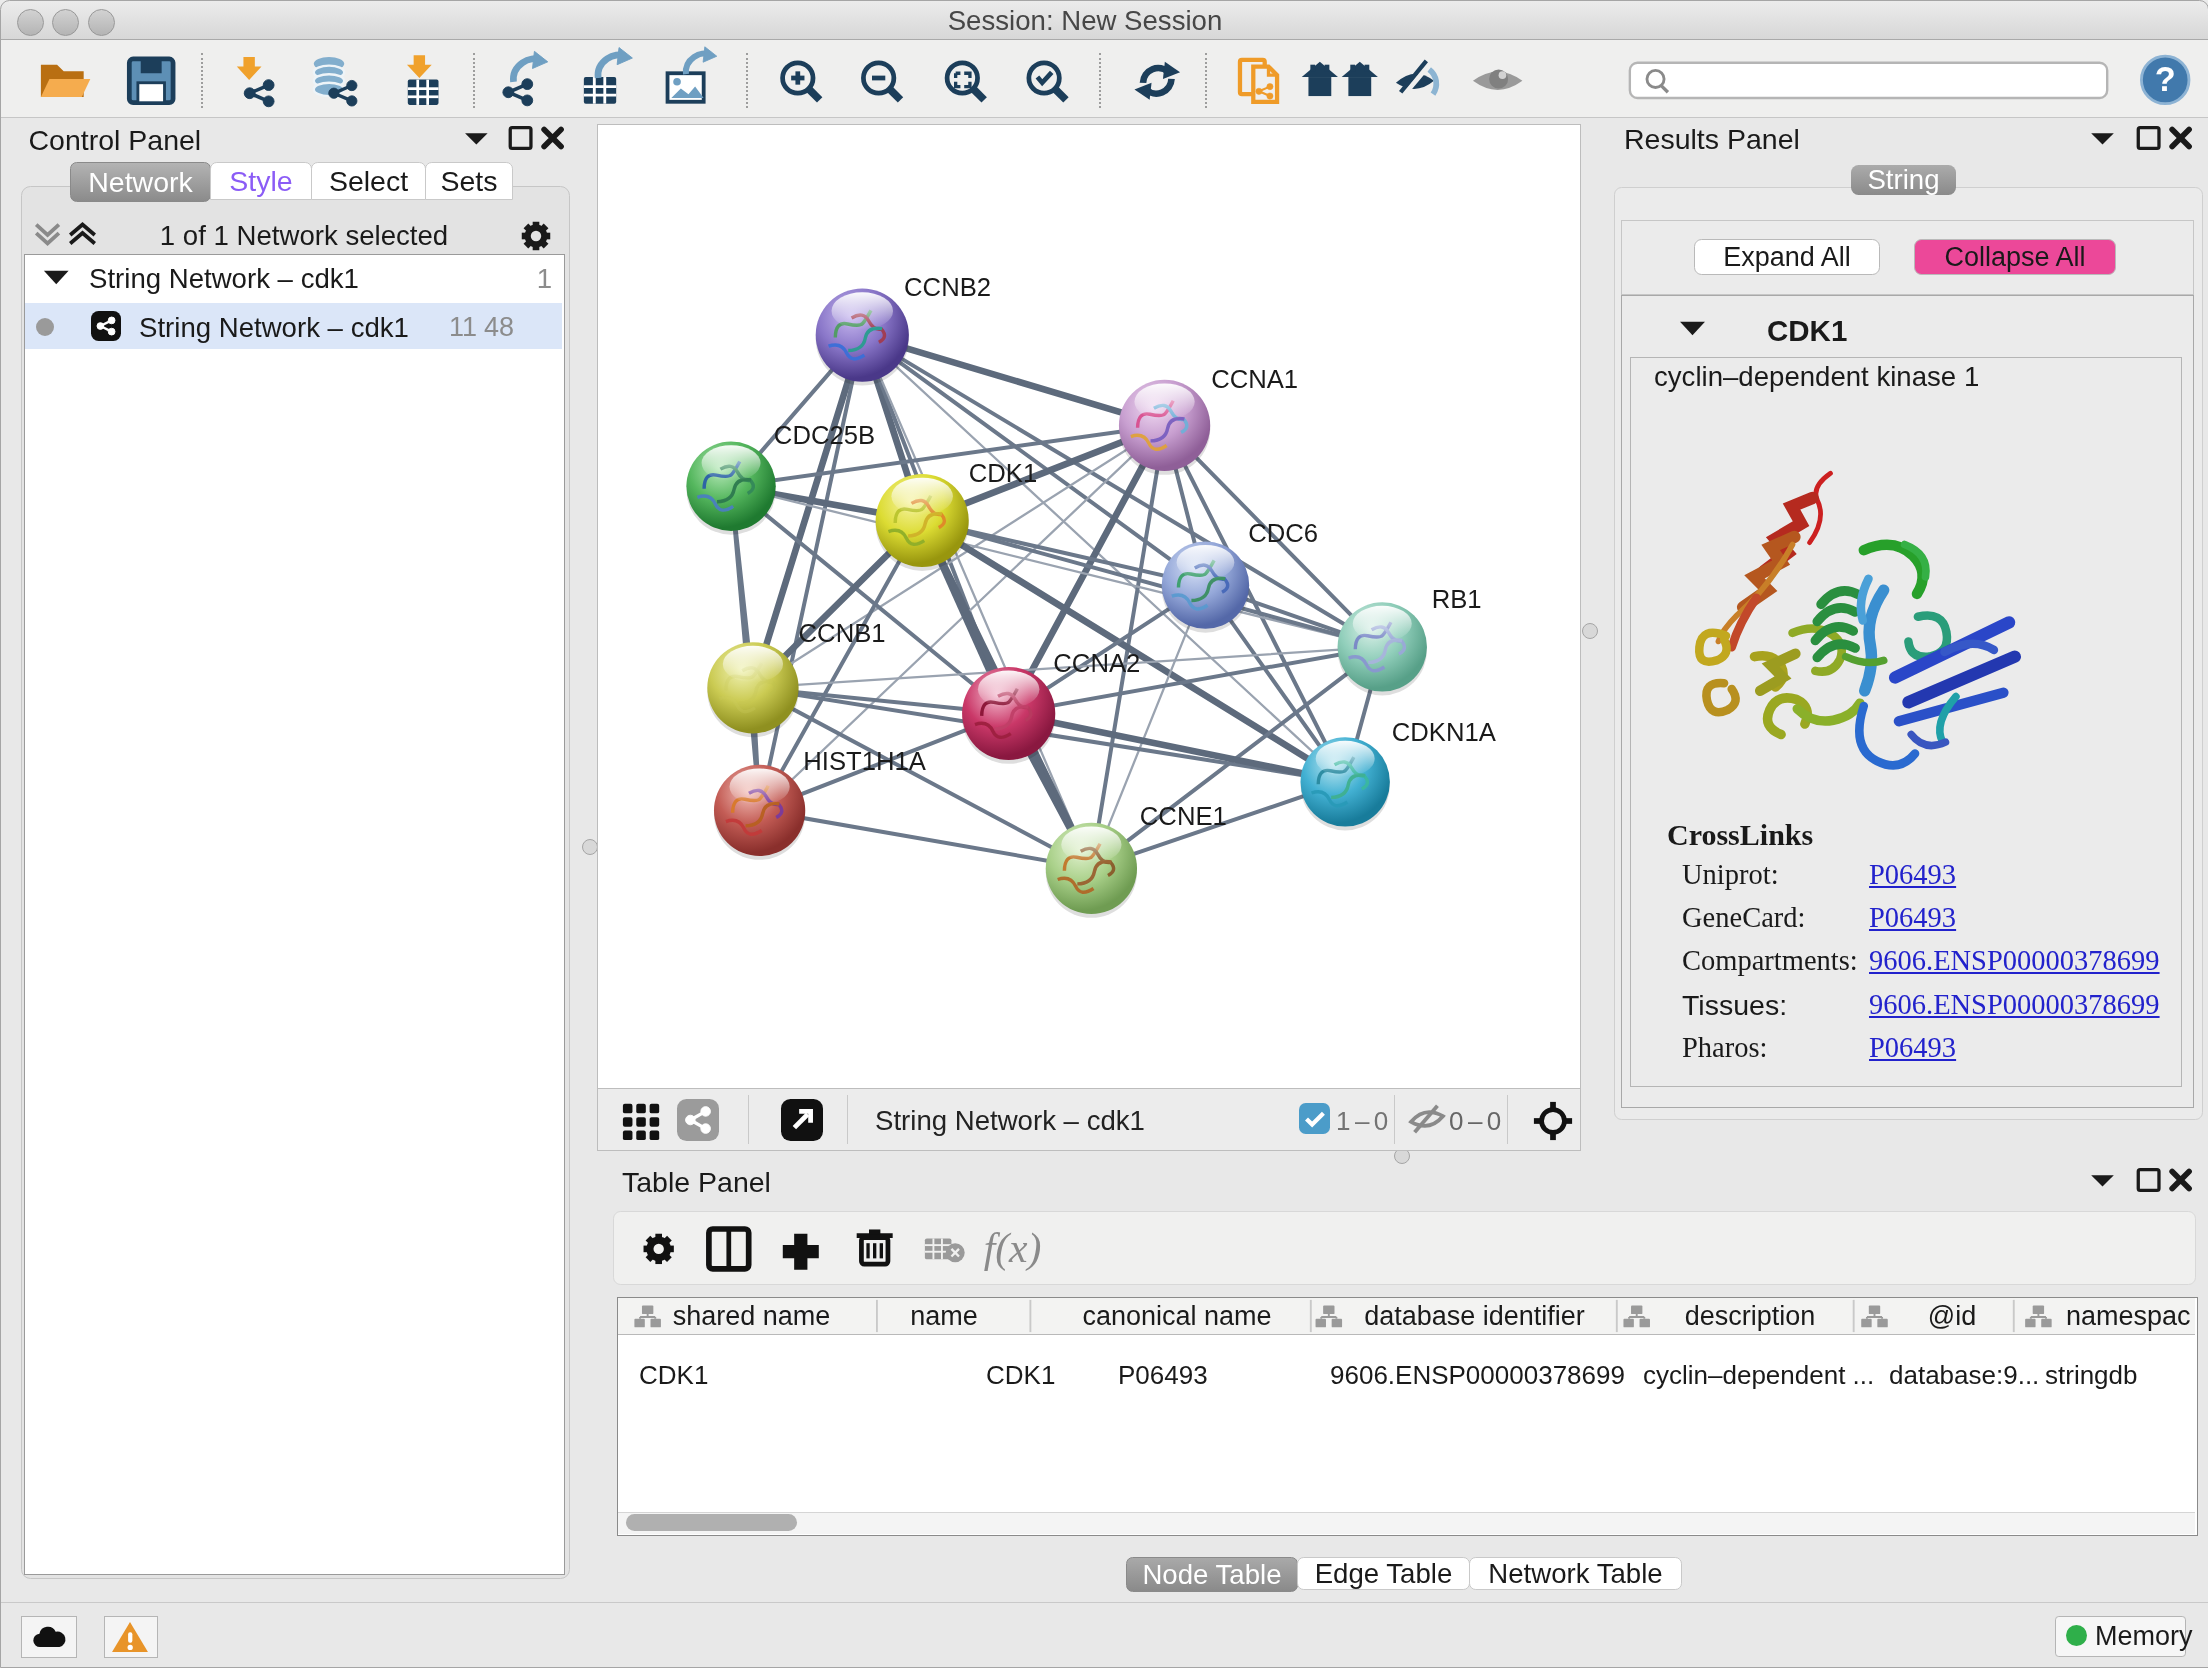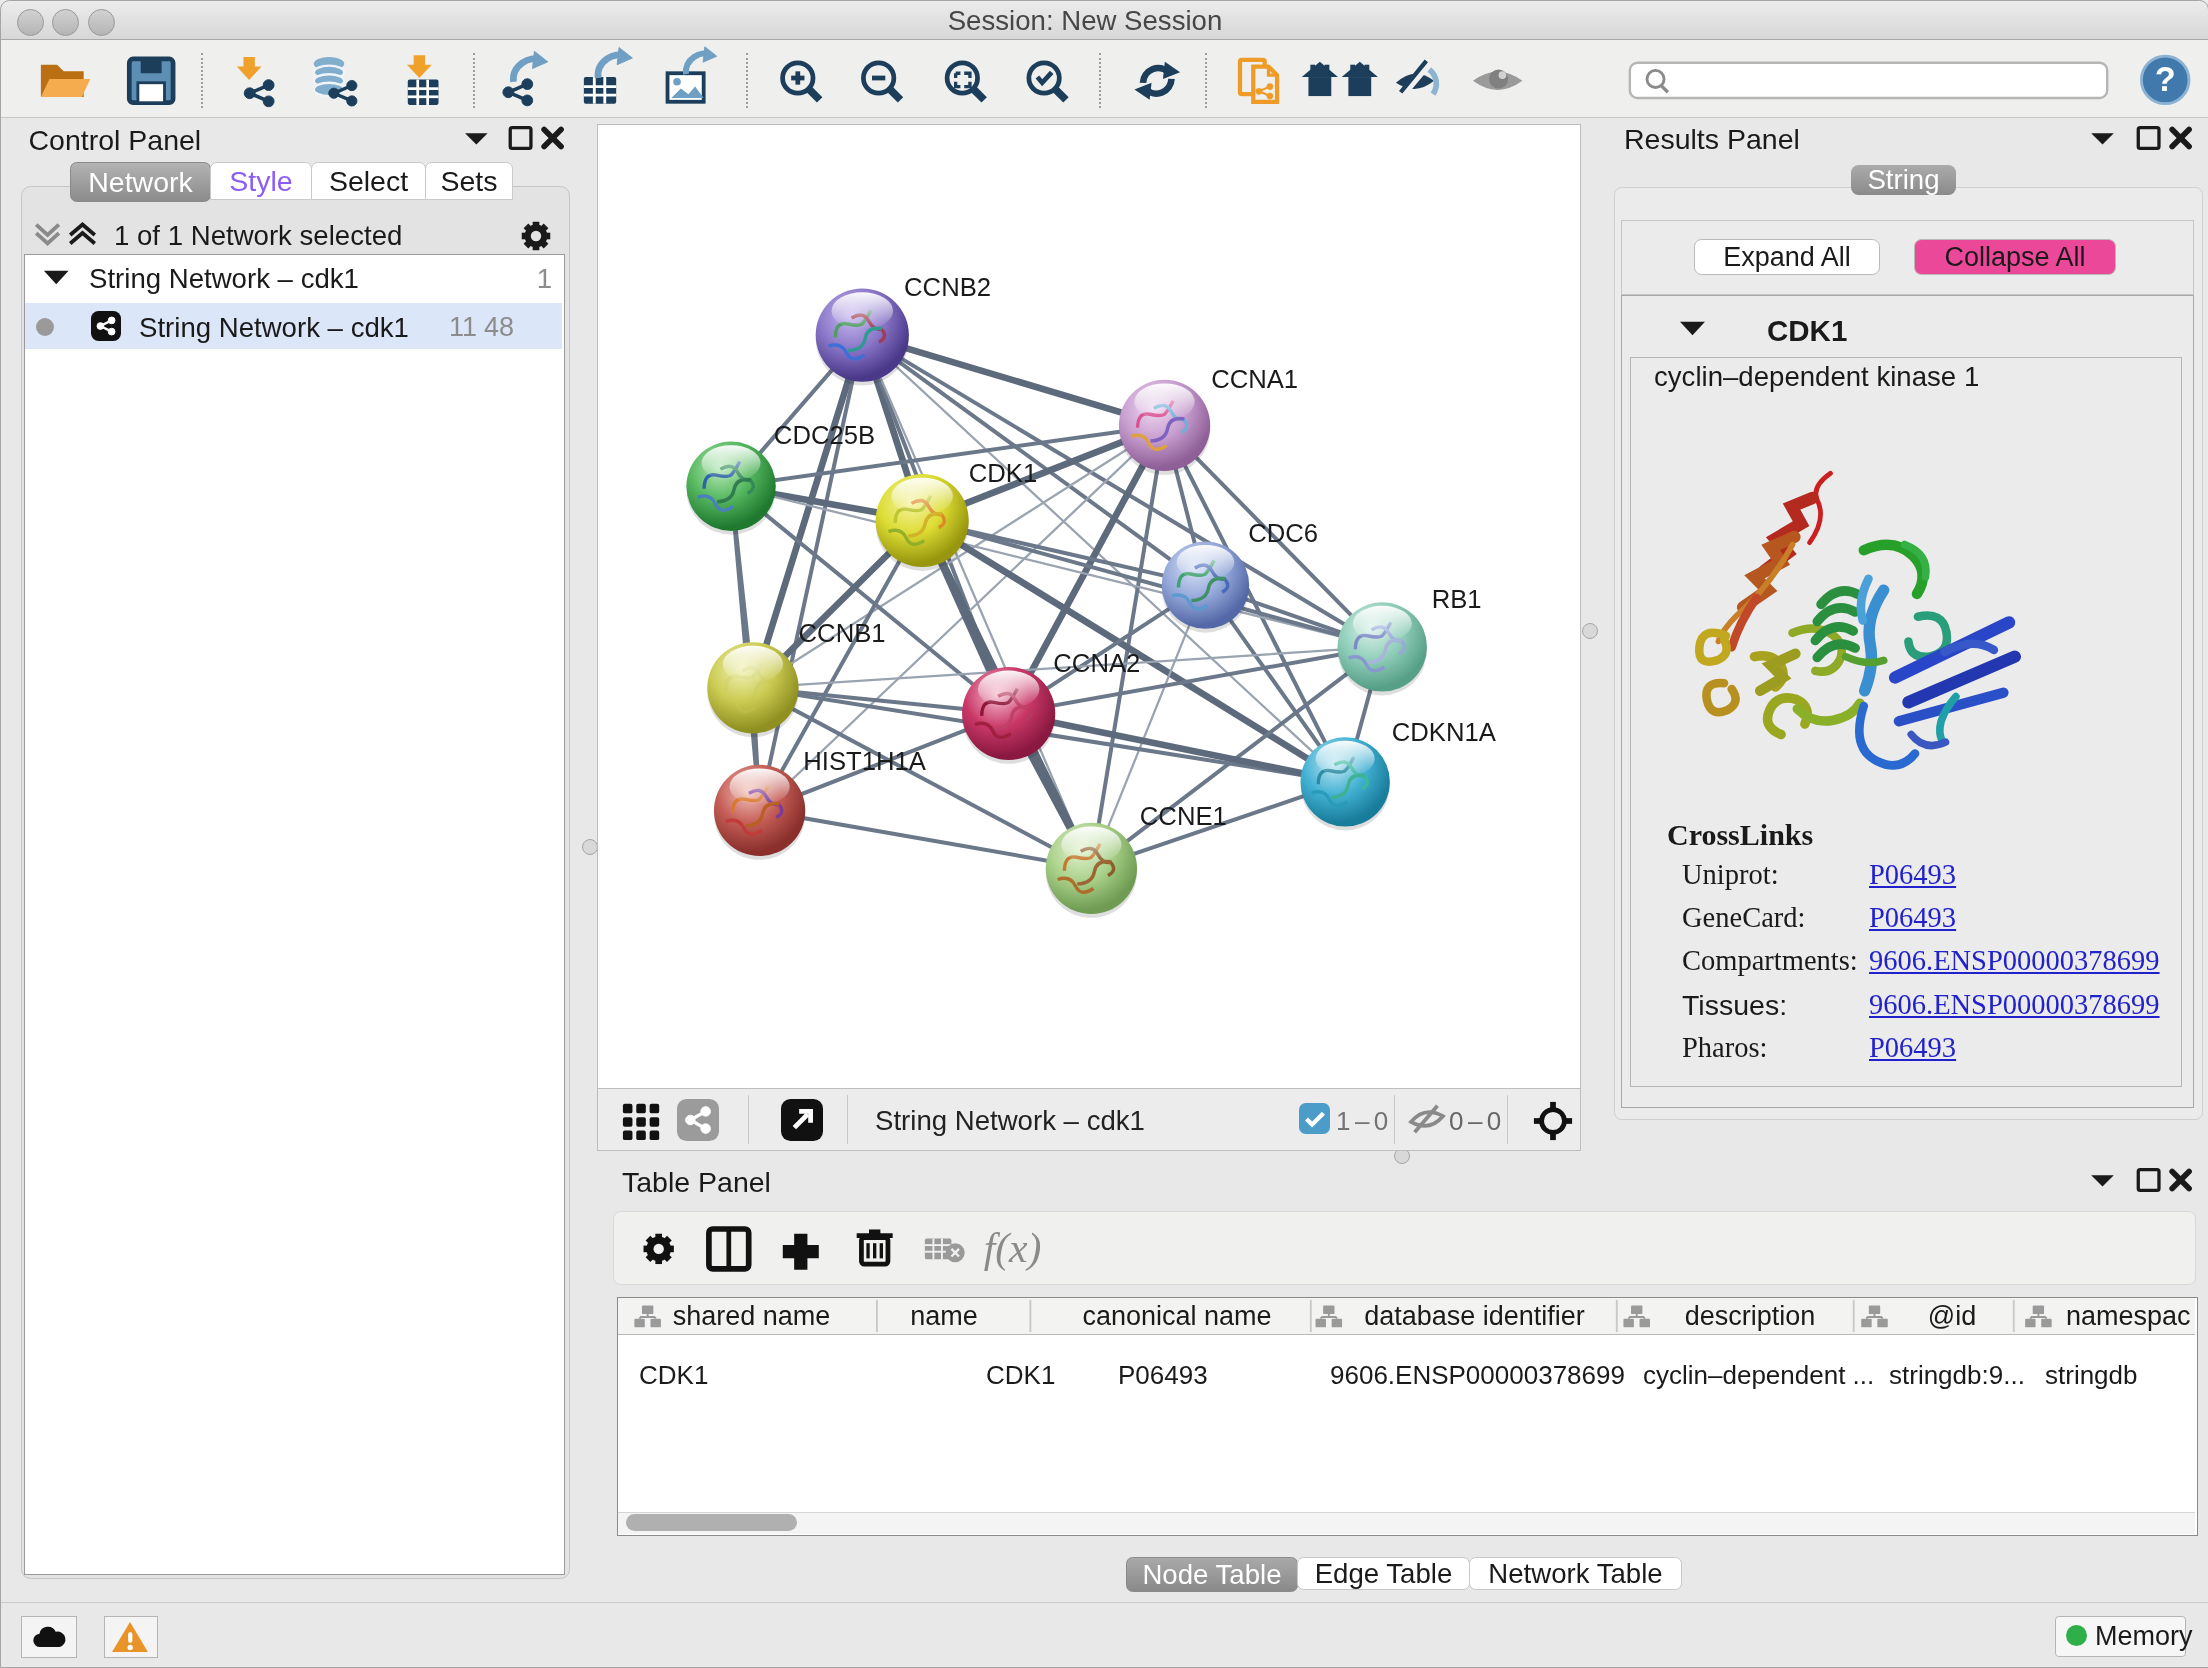--- a/index.html
+++ b/index.html
@@ -187,7 +187,7 @@
 <path d="M4,8 l12,11 12,-11 m-24,9 l12,11 12,-11" fill="none" stroke="#8a8a8a" stroke-width="4"></path>
 <path d="M40,19 l13,-11 13,11 m-26,9 l13,-11 13,11" fill="none" stroke="#1a1a1a" stroke-width="4"></path>
 </svg>
-<div class="t" style="left:114px;top:220px;width:380px;font-size:27.6px">1 of 1 Network selected</div>
+<div class="t" style="left:114px;top:220px;width:380px;text-align:center;font-size:27.6px">1 of 1 Network selected</div>
 <svg class="abs" style="left:517px;top:217px" width="38" height="38" viewBox="0 0 40 40">
     <g fill="#1a1a1a">
       <circle cx="20" cy="20" r="12"></circle>

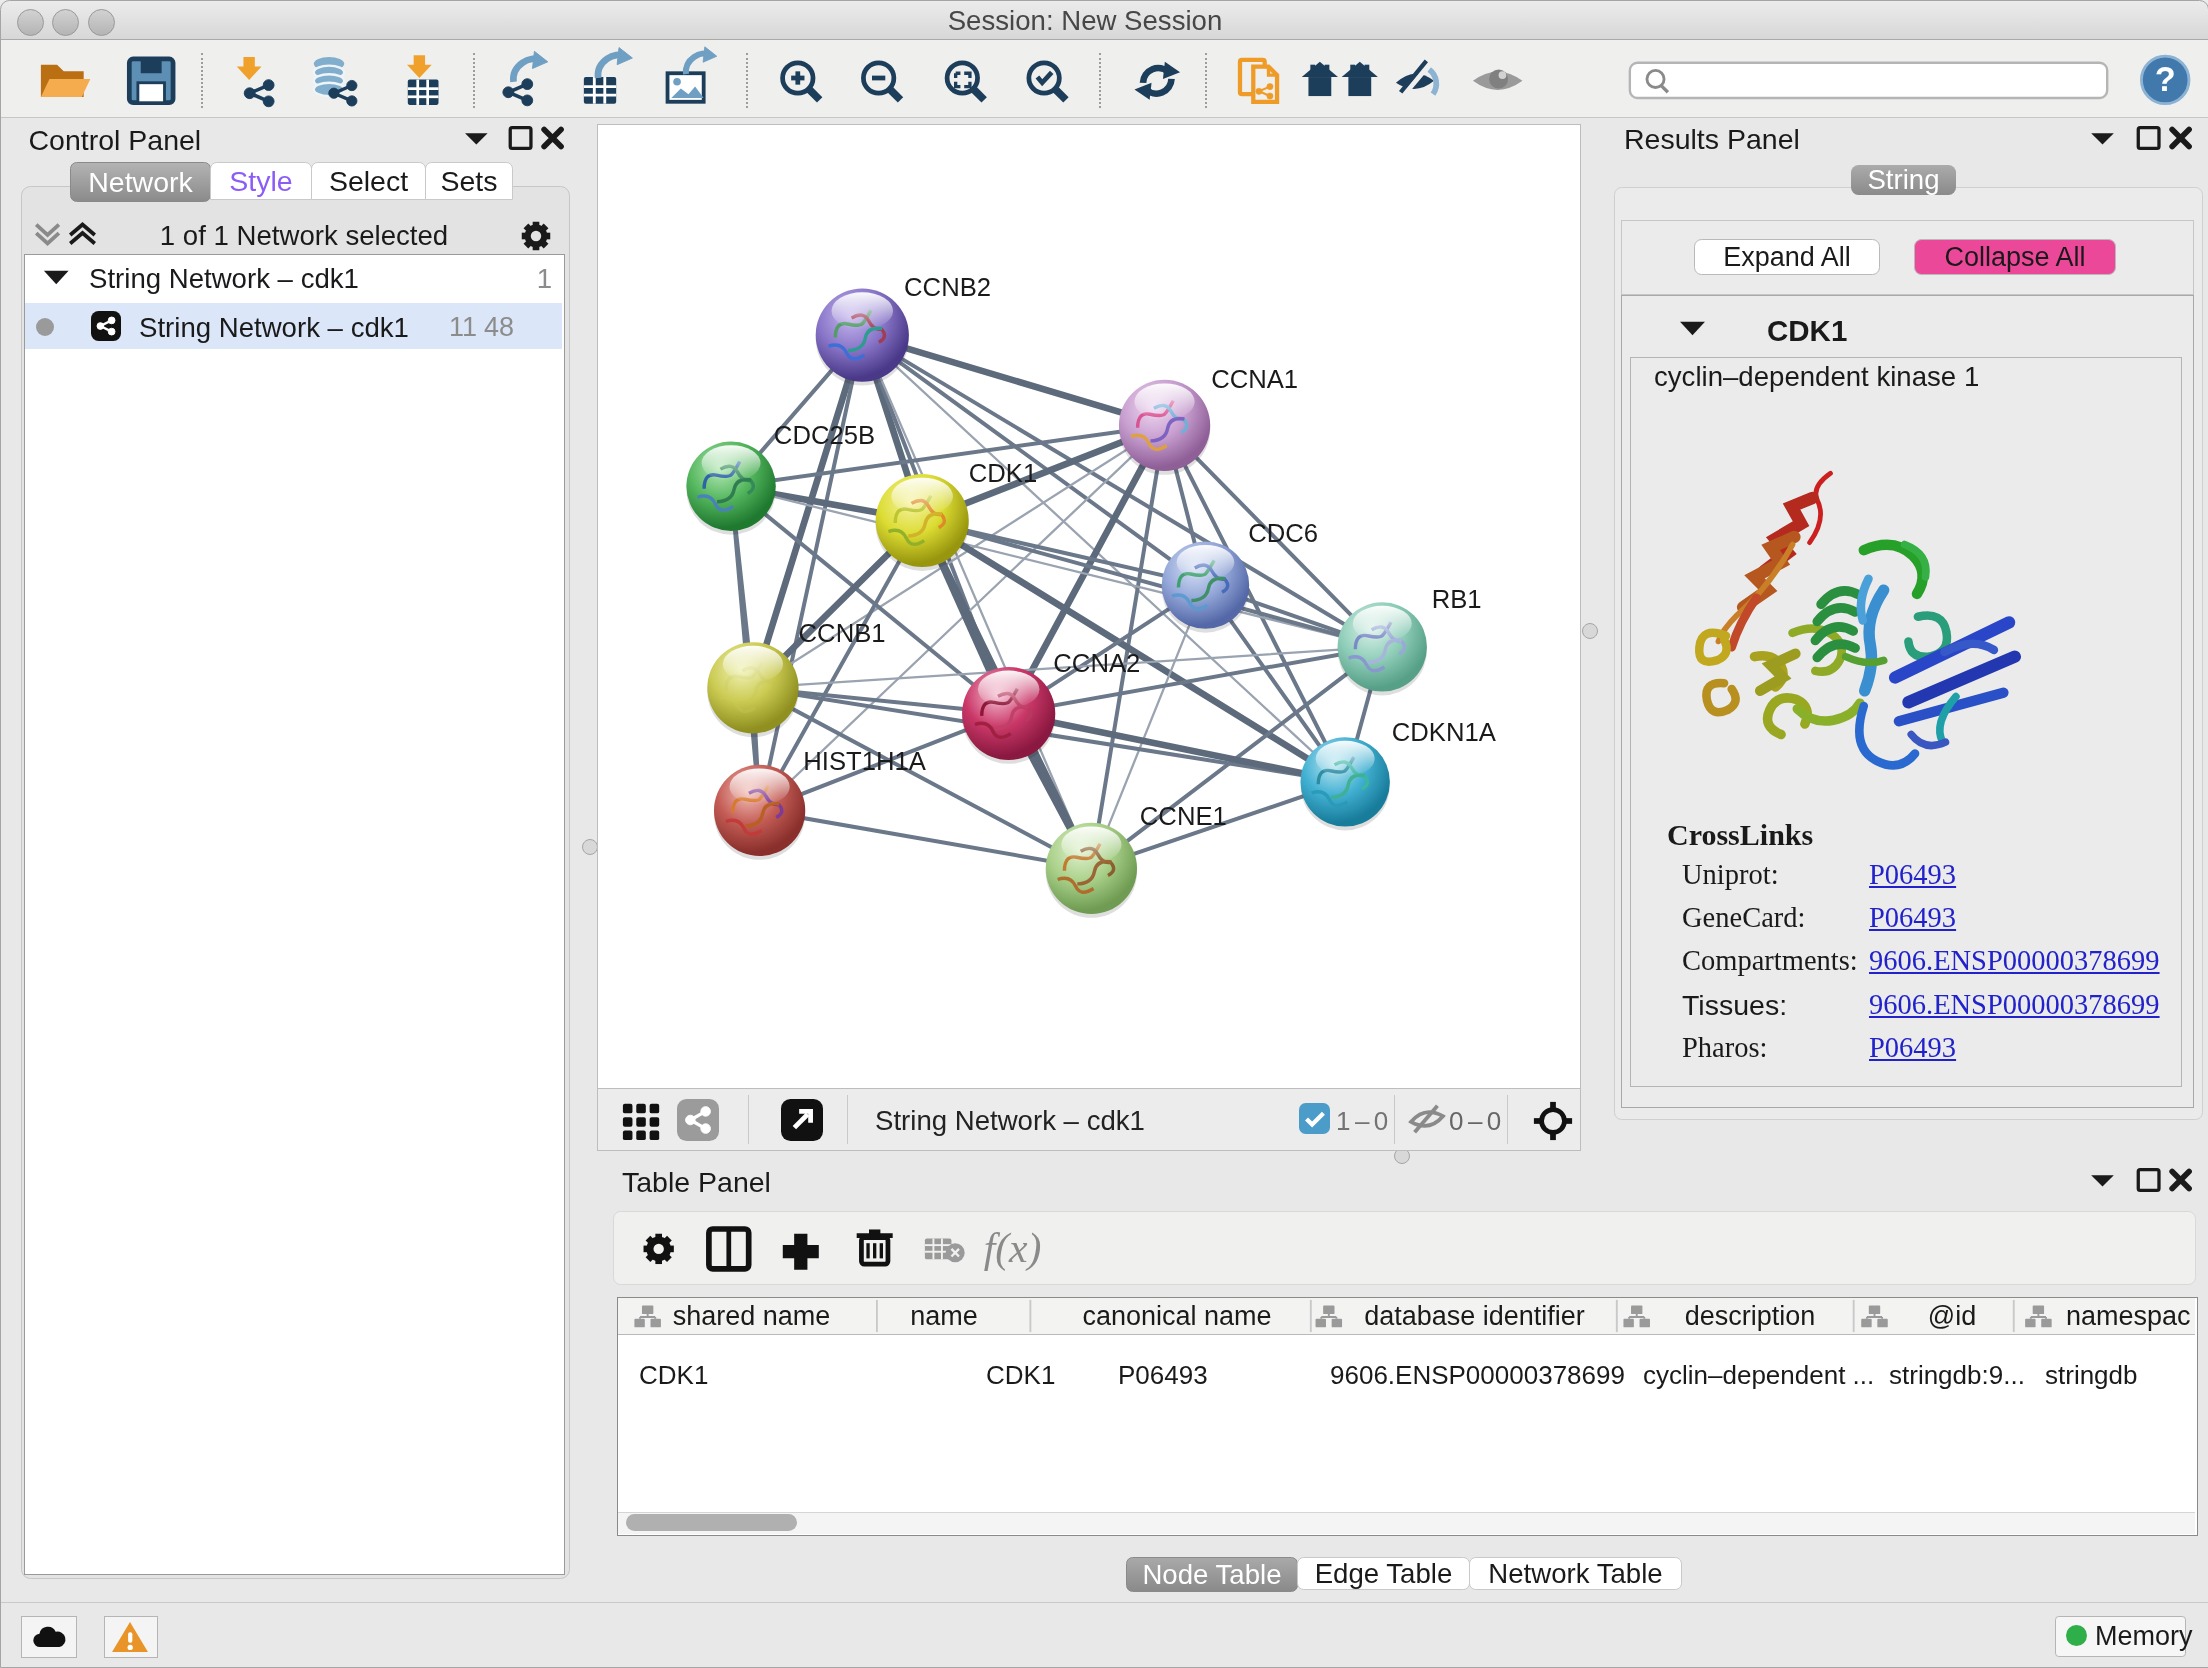--- a/index.html
+++ b/index.html
@@ -745,7 +745,7 @@
 <div class="t" style="left:1118px;top:1360px;font-size:26px">P06493</div>
 <div class="t" style="left:1330px;top:1360px;font-size:26px">9606.ENSP00000378699</div>
 <div class="t" style="left:1643px;top:1360px;font-size:26px">cyclin–dependent ...</div>
-<div class="t" style="left:1889px;top:1360px;font-size:26px">stringdb:9...</div>
+<div class="t" style="left:1889px;top:1360px;font-size:26px">database:9...</div>
 <div class="t" style="left:2045px;top:1360px;font-size:26px">stringdb</div>
 <div class="abs" style="left:618px;top:1512px;width:1577px;height:21px;background:#f4f4f4;border-top:1px solid #d5d5d5"></div>
 <div class="abs" style="left:626px;top:1514px;width:171px;height:17px;background:#b0b0b0;border-radius:8.6px"></div>

